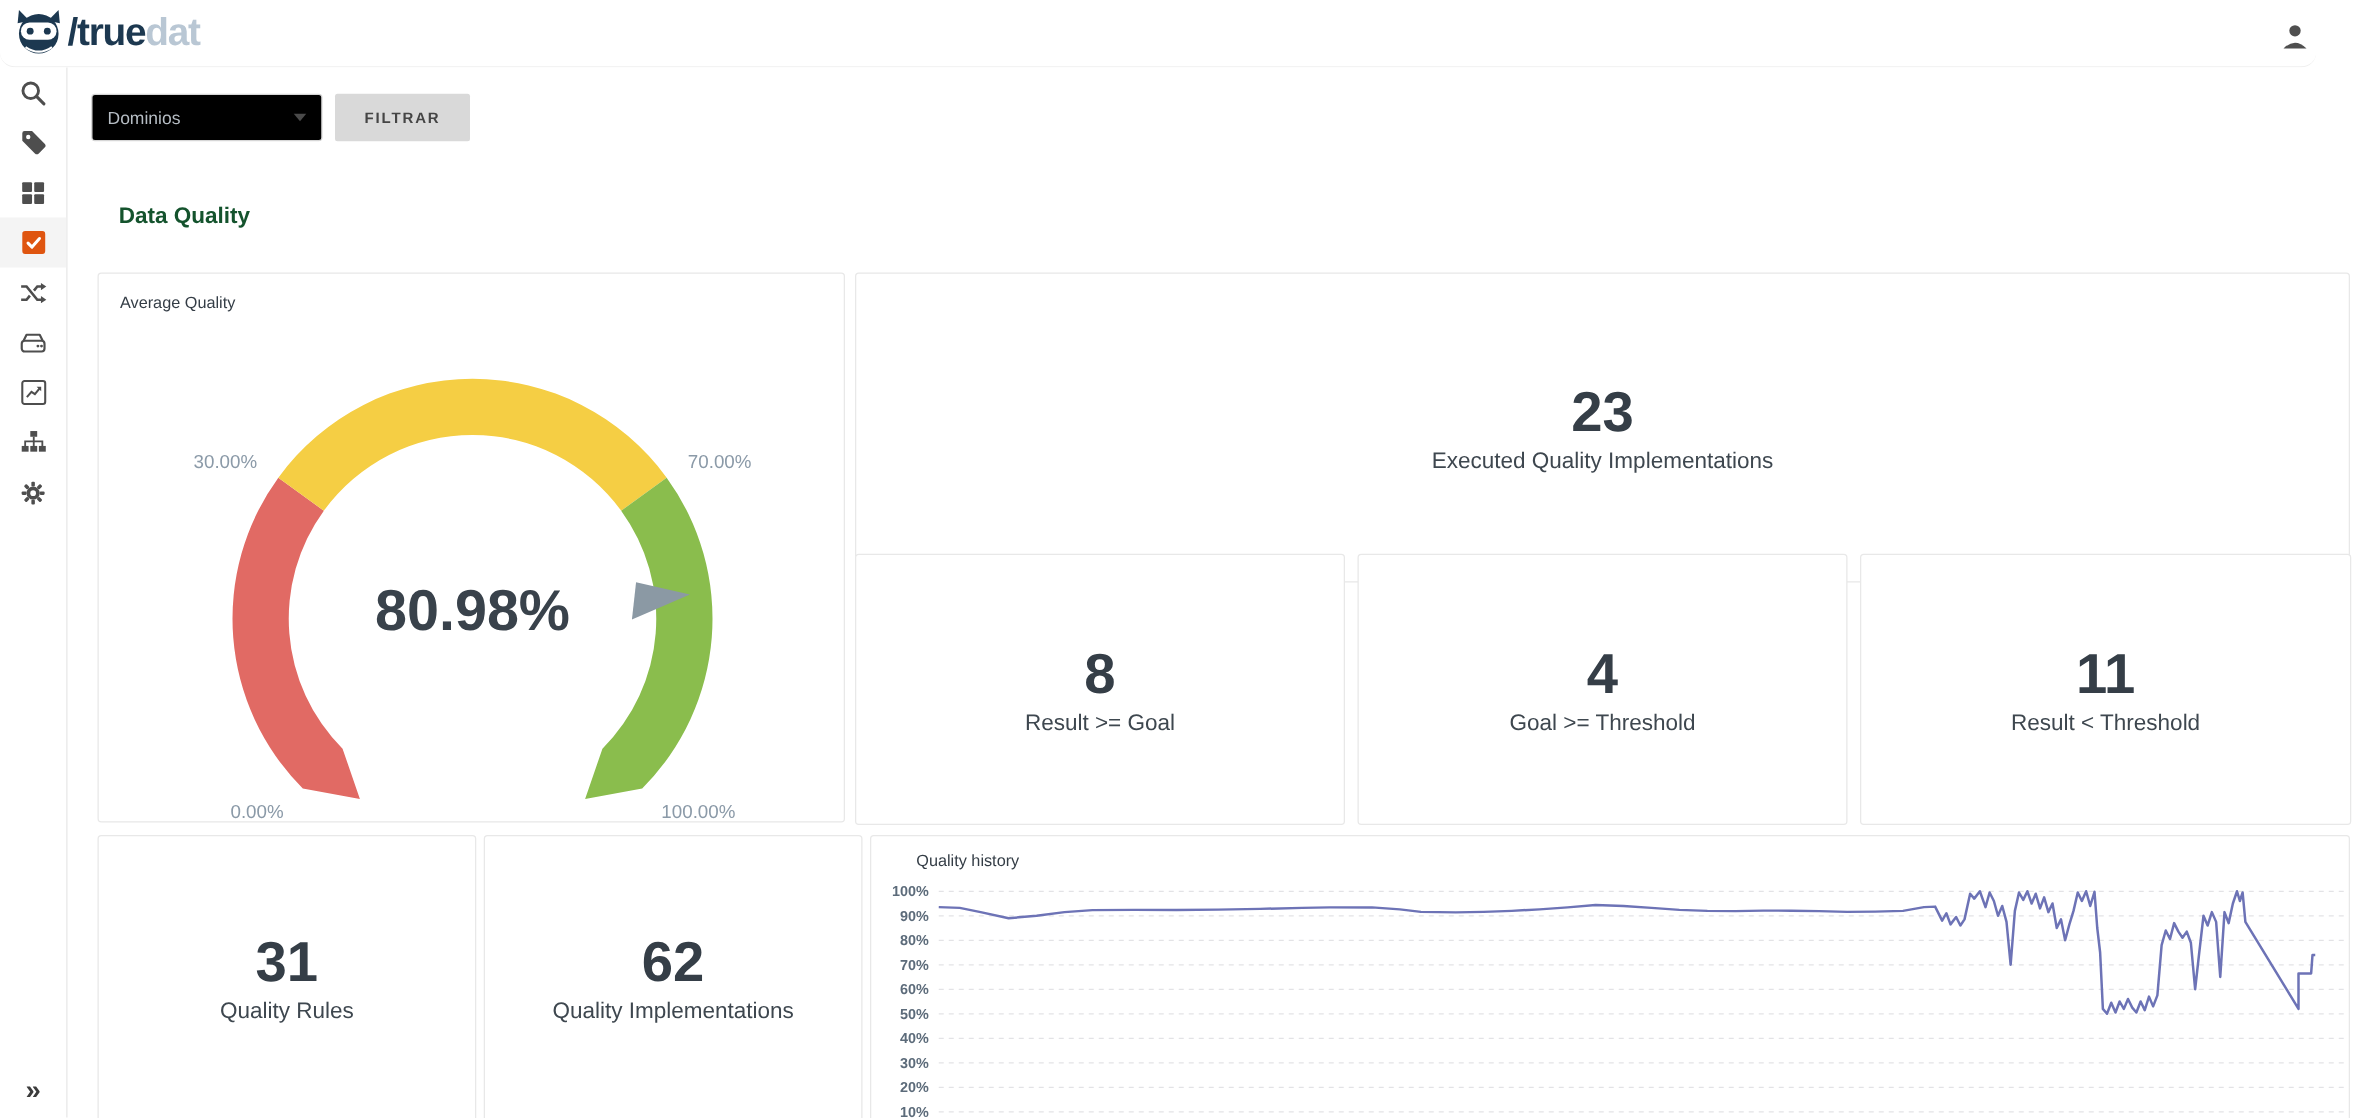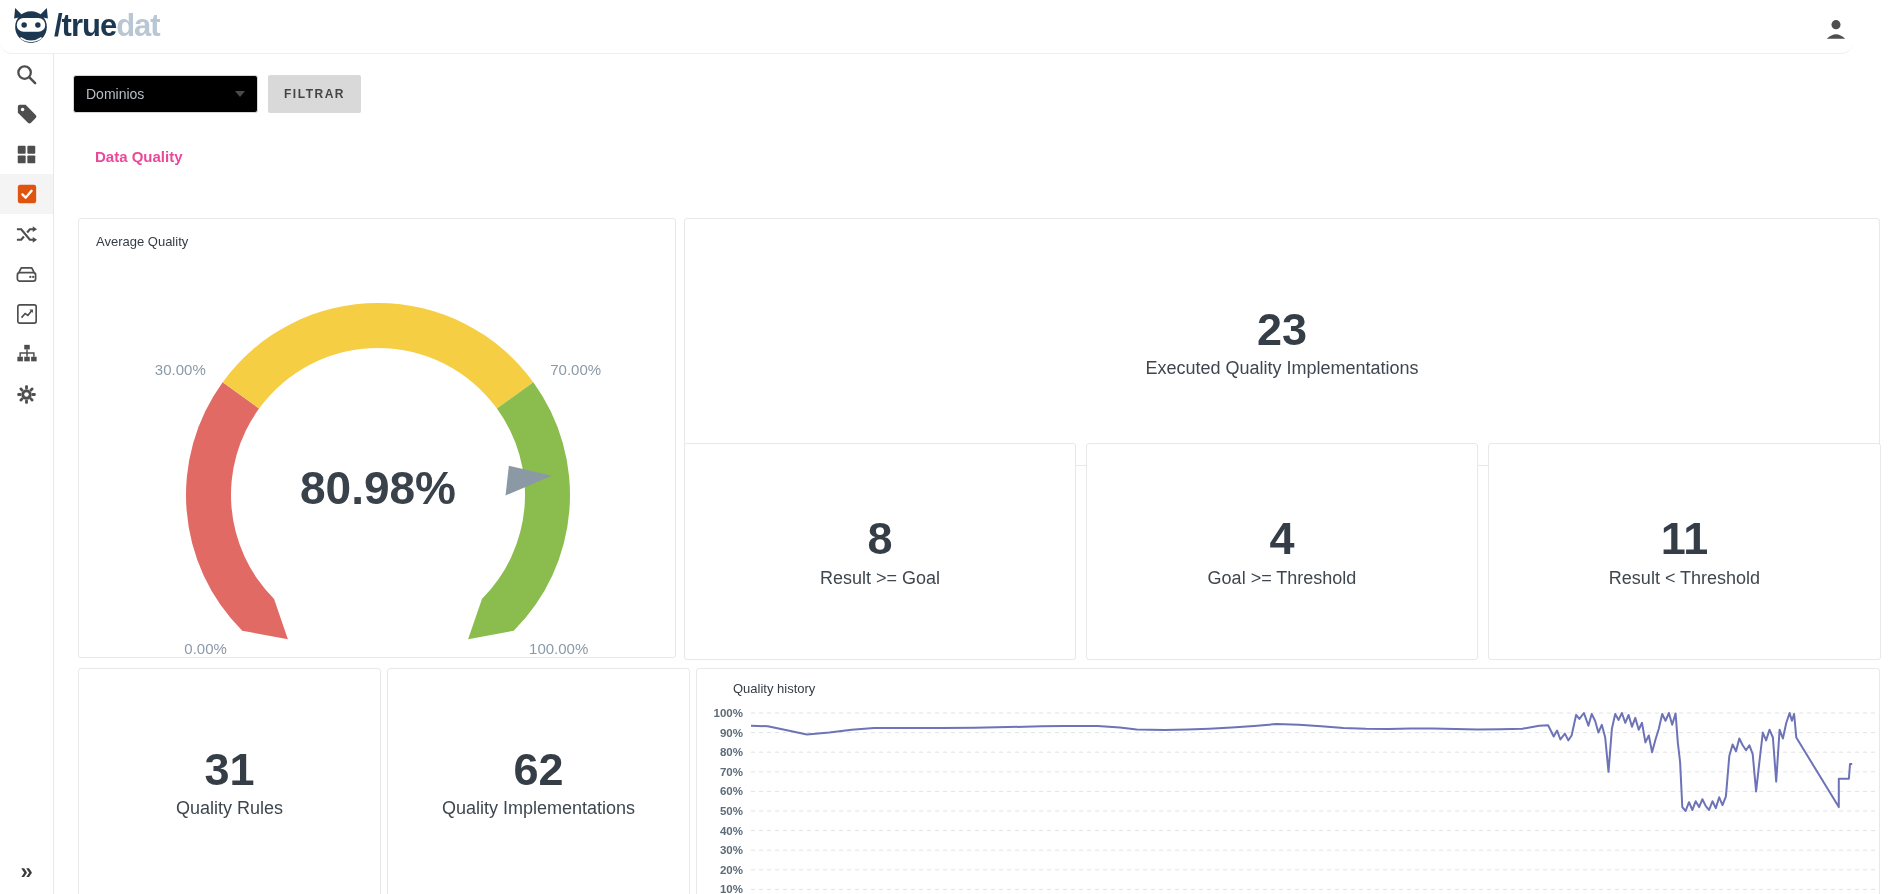--- a/index.html
+++ b/index.html
@@ -29,7 +29,7 @@
   .select-placeholder { color:#b6bdc4; font-size:14px; flex:1; }
   .select-caret { width:0; height:0; border-left:5px solid transparent; border-right:5px solid transparent;
     border-top:6px solid #4a4a4a; }
-  .filter-btn { position:absolute; left:268px; top:75px; width:93px; height:38px; background:#d9d9d9;
+  .filter-btn { position:absolute; left:268px; top:75px; width:108px; height:38px; background:#d9d9d9;
     border:none; border-radius:2px; color:#454545; font-size:12px; font-weight:700; letter-spacing:1.5px;
     font-family:inherit; cursor:pointer; }
 

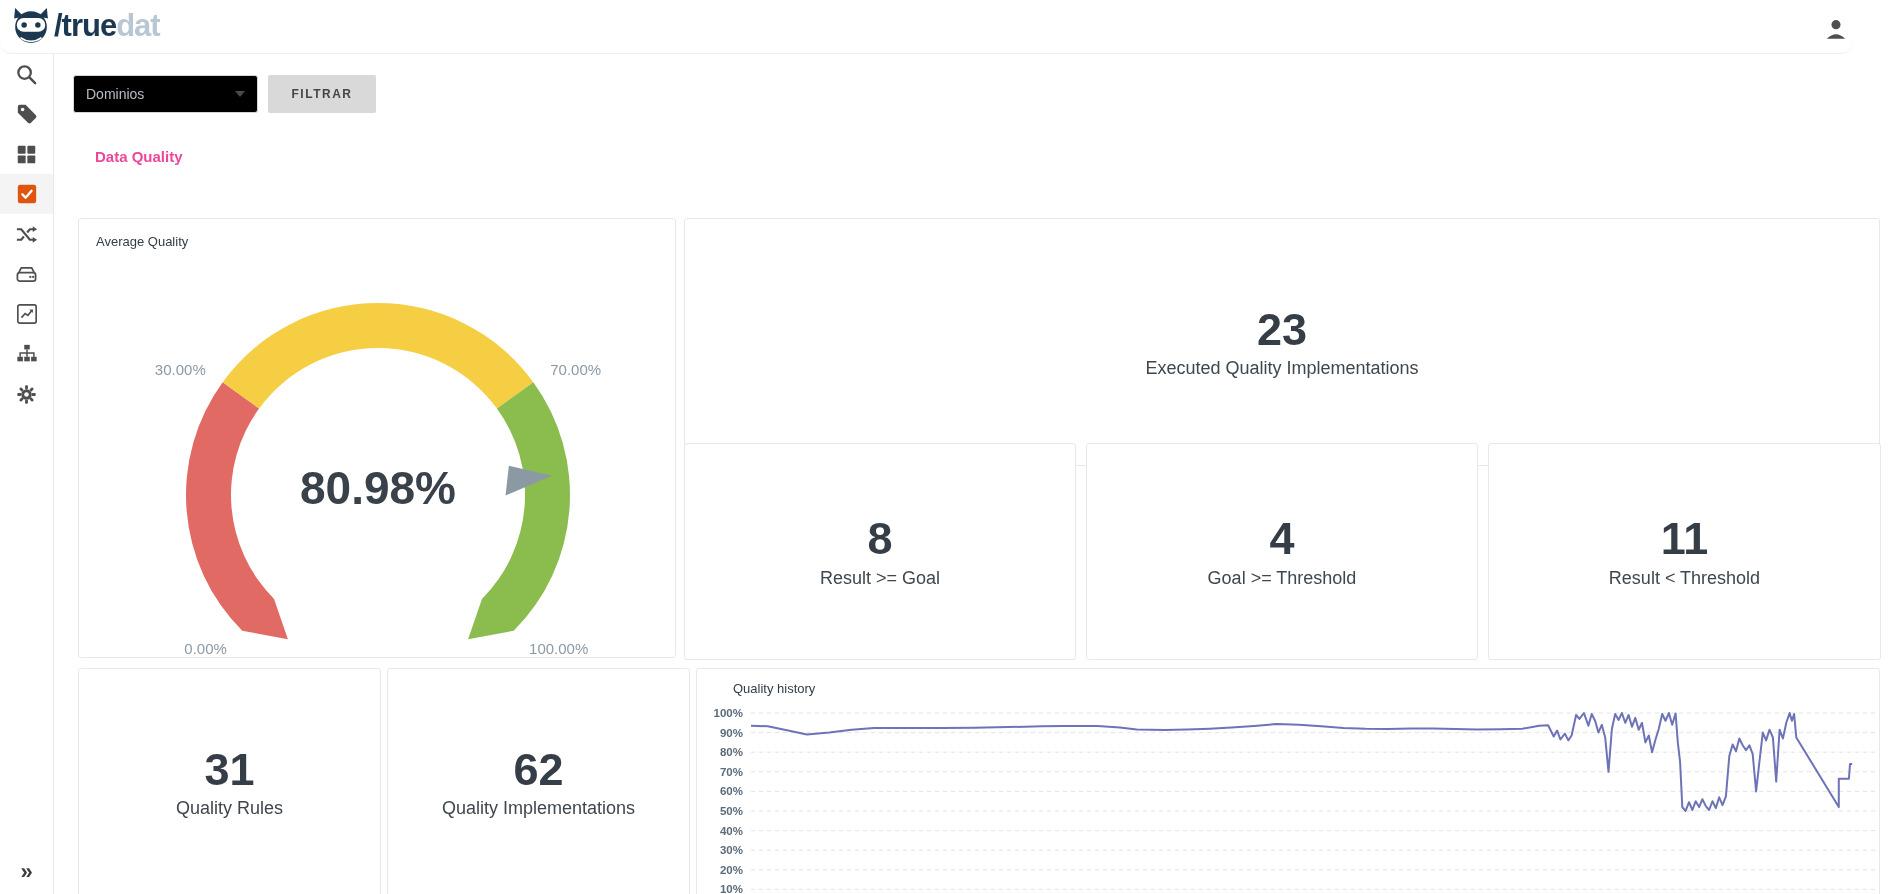--- a/index.html
+++ b/index.html
@@ -33,7 +33,7 @@
     border:none; border-radius:2px; color:#454545; font-size:12px; font-weight:700; letter-spacing:1.5px;
     font-family:inherit; cursor:pointer; }
 
-  .page-title { position:absolute; left:95px; top:148px; font-size:15px; font-weight:700; color:#ec4899; }
+  .page-title { position:absolute; left:95px; top:162px; font-size:18px; font-weight:700; color:#14532d; }
 
   
   .card { position:absolute; background:#fff; border:1px solid #e8e8e8; border-radius:3px;text-align:center; }

